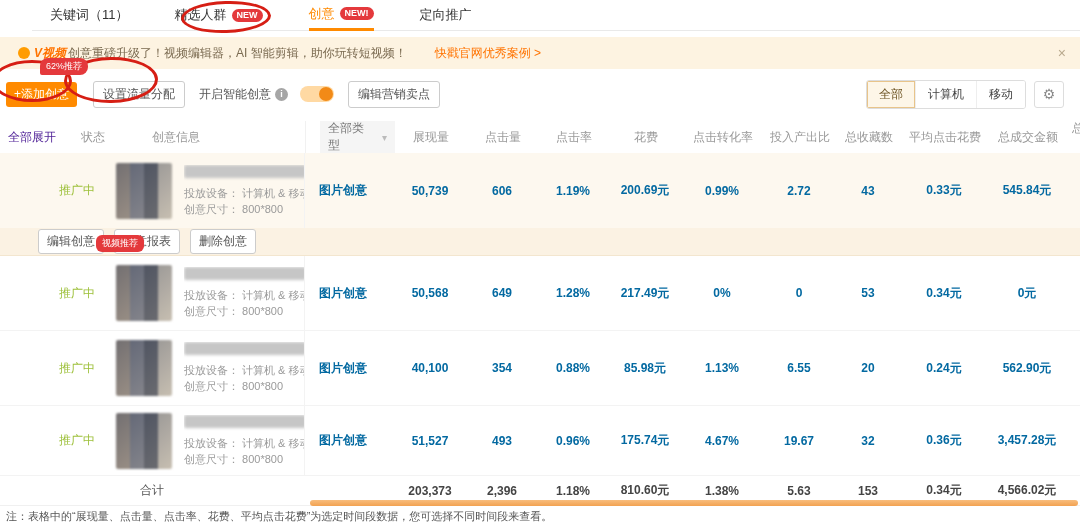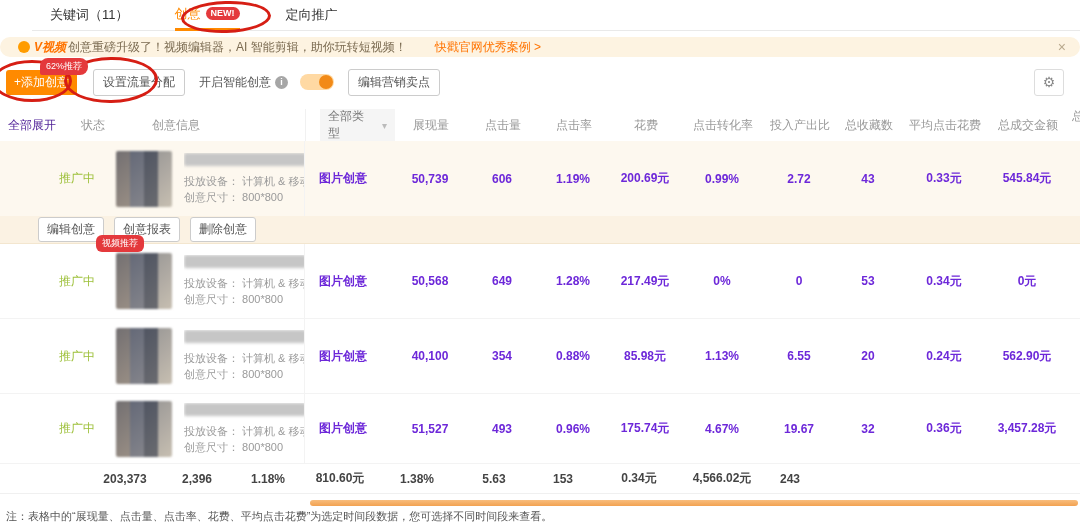--- a/index.html
+++ b/index.html
@@ -94,6 +94,10 @@
     <div class="tab">
         <span>关键词（11）</span>
       </div>
+    <div class="tab">
+        <span>精选人群</span>
+        <span class="badge-new">NEW</span>
+      </div>
     <div class="tab active">
         <span>创意</span>
         <span class="badge-new">NEW!</span>

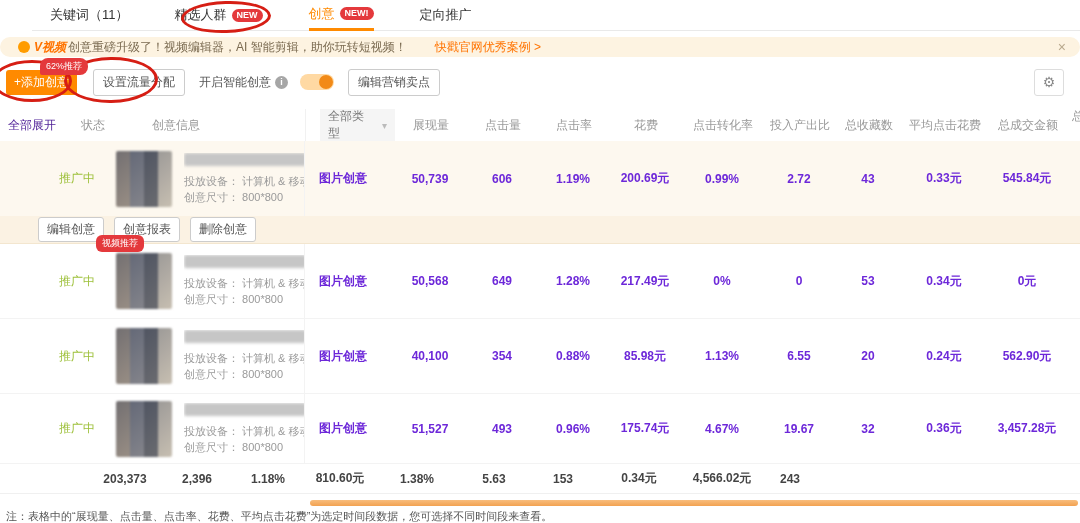--- a/index.html
+++ b/index.html
@@ -13,7 +13,7 @@
   .badge-new { background:#e4393c; color:#fff; font-size:9px; font-weight:bold; border-radius:8px; padding:1px 5px; line-height:11px; }
 
   
-  .banner { display:flex; align-items:center; height:20px; margin-top:6px; background:#fdf3e1; padding:0 14px 0 18px; font-size:12px; color:#7a6a50;border-radius:11px; }
+  .banner { display:flex; align-items:center; height:32px; margin-top:6px; background:#fdf3e1; padding:0 14px 0 18px; font-size:12px; color:#7a6a50; }
   .banner .vdot { width:12px; height:12px; border-radius:50%; background:#ff9c00; margin-right:4px; flex:none; }
   .banner .brand { color:#ff7300; font-weight:bold; font-style:italic; margin-right:2px; }
   .banner .link { color:#ff7300; margin-left:28px; cursor:pointer; }

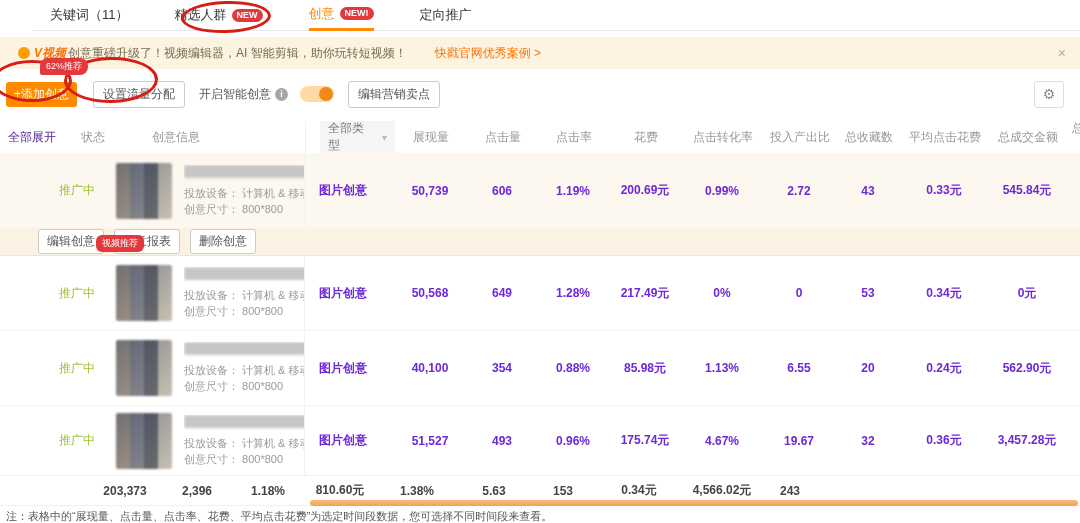--- a/index.html
+++ b/index.html
@@ -125,6 +125,11 @@
       </div>
     <button class="btn-white marketing-btn">编辑营销卖点</button>
     <div class="right-group">
+      <div class="seg">
+        <button class="seg-btn active">全部</button>
+        <button class="seg-btn">计算机</button>
+        <button class="seg-btn">移动</button>
+      </div>
       <button class="gear-btn">⚙</button>
     </div>
   </div>

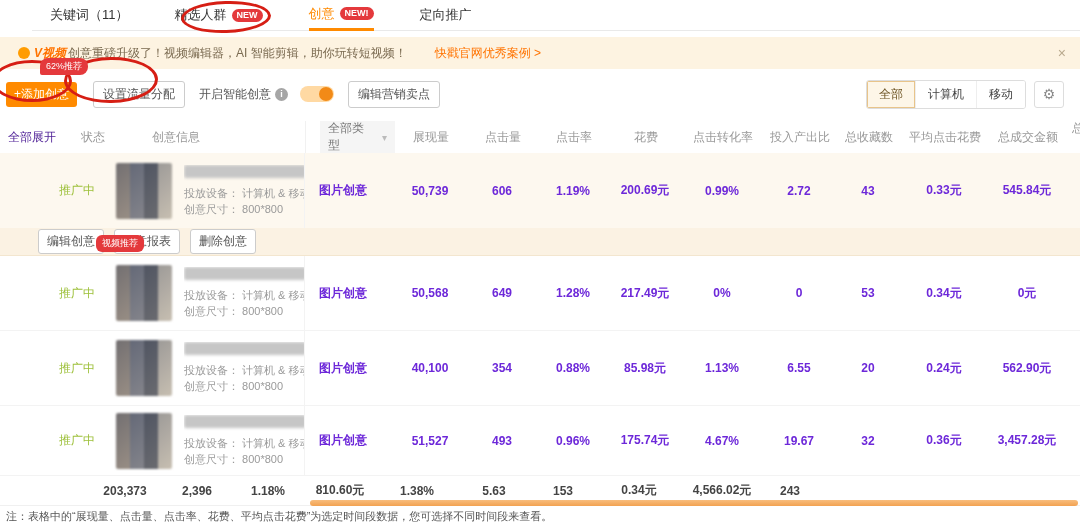--- a/index.html
+++ b/index.html
@@ -71,7 +71,7 @@
   .info-col { margin-left:12px; flex:1; overflow:hidden; }
   .blur-bar { height:13px; width:122px; border-radius:2px; background:#c6c6c6; filter:blur(1.5px); margin-bottom:7px; }
   .meta { font-size:11px; color:#9a9a9a; line-height:16px; white-space:nowrap; }
-  .row-right { flex:1; display:flex; align-items:center; overflow:hidden; font-size:12px; color:#6d28d9; font-weight:bold; }
+  .row-right { flex:1; display:flex; align-items:center; overflow:hidden; font-size:12px; color:#0369a1; font-weight:bold; }
   .type-cell { width:89px; flex:none; text-align:left; padding-left:14px; }
 
   .action-row { position:relative; display:flex; align-items:center; gap:10px; height:28px; background:#fbf2e3; border-bottom:1px solid #f3e6cf; padding-left:38px; }

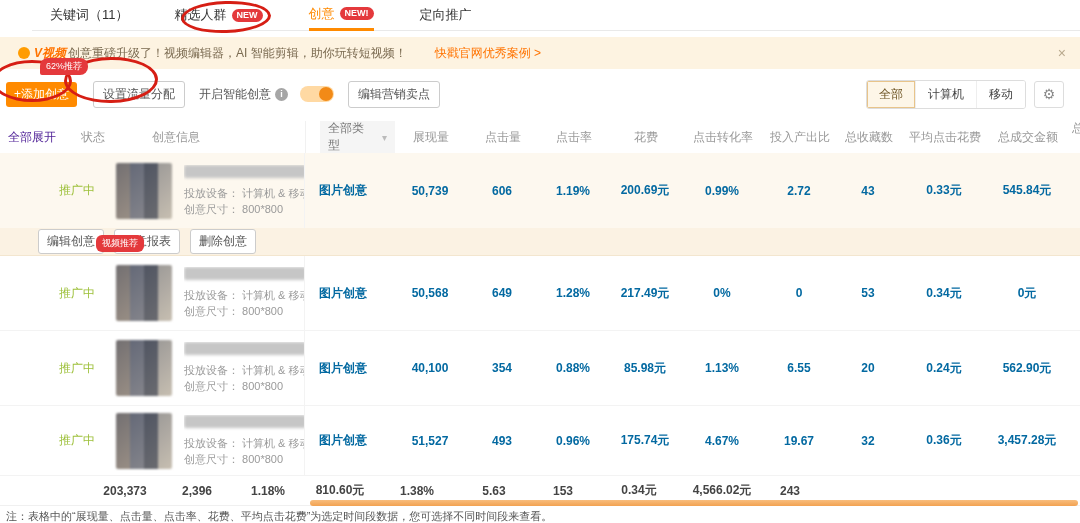--- a/index.html
+++ b/index.html
@@ -275,6 +275,7 @@
   </div>
 
   <div class="total-row">
+    <div class="total-left">合计</div>
     <div class="total-right">
       <span class="type-cell"></span>
       <span class="cell v0">203,373</span>

